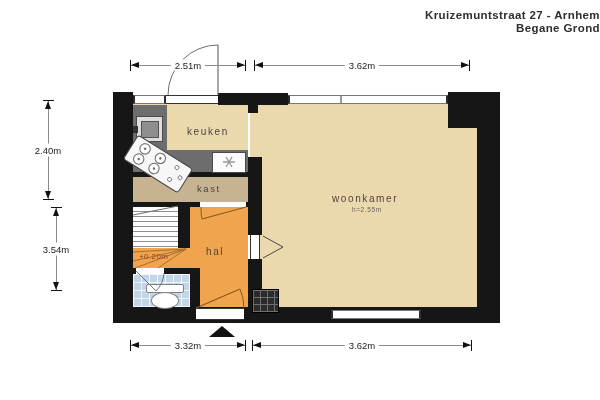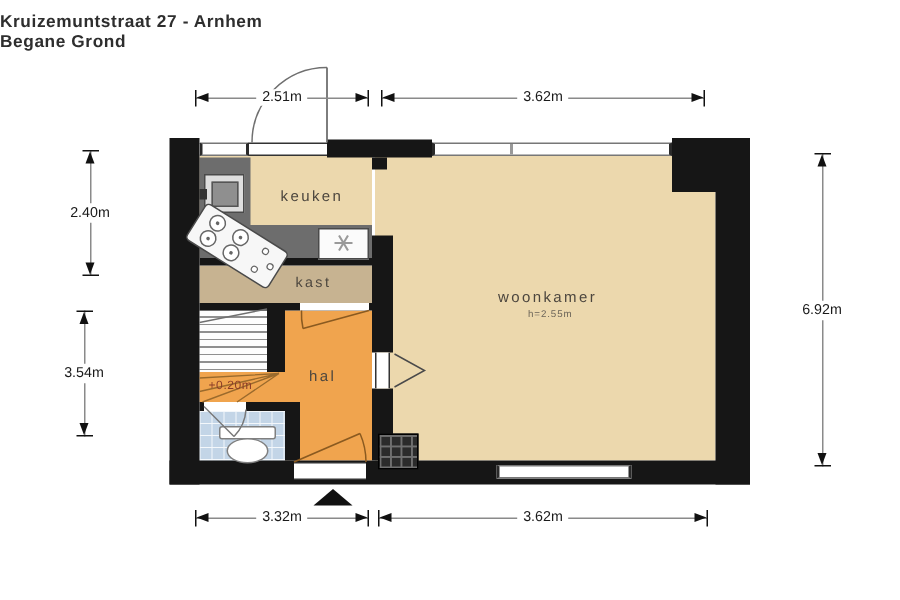--- a/index.html
+++ b/index.html
@@ -8,7 +8,7 @@
   .abs{position:absolute;}
 
   
-  .title{left:0;right:0;top:9px;text-align:left;font-size:11.5px;font-weight:bold;
+  .title{left:0;right:0;top:9px;text-align:right;font-size:11.5px;font-weight:bold;
          color:#2e2e2e;letter-spacing:.4px;line-height:13px;}
   .footer{left:0;right:0;top:360px;text-align:center;font-size:7.5px;color:#6a6a6a;line-height:9.5px;}
   .room-label{color:#4c463e;font-size:10px;letter-spacing:1.6px;white-space:nowrap;}

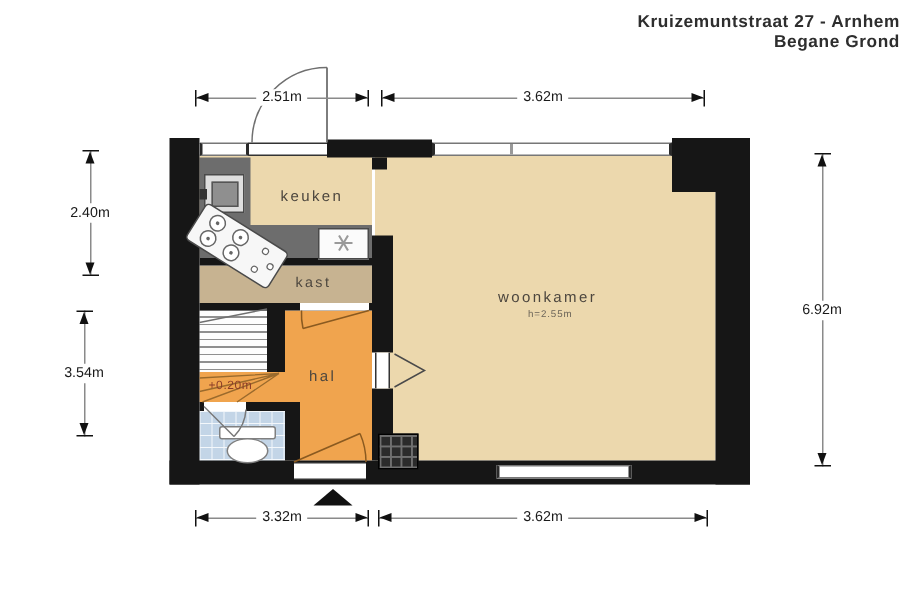--- a/index.html
+++ b/index.html
@@ -189,7 +189,7 @@
       <div class="tk-r"></div>
     <div class="lbl">3.62m</div>
   </div>
-  <div class="dimv" style="left:56px;top:100px;height:84px;">
+  <div class="dimv" style="left:44px;top:100px;height:100px;">
     <div class="line"></div>
       <div class="av-t"></div>
       <div class="av-b"></div>

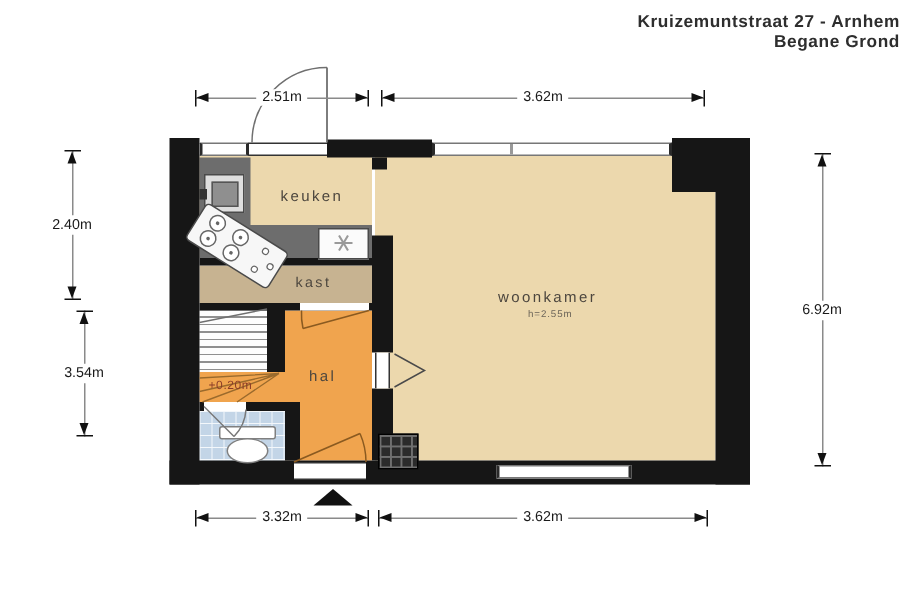--- a/index.html
+++ b/index.html
@@ -205,14 +205,6 @@
       <div class="tk-b"></div>
     <div class="lbl">3.54m</div>
   </div>
-  <div class="dimv" style="left:544px;top:102px;height:209px;">
-    <div class="line"></div>
-      <div class="av-t"></div>
-      <div class="av-b"></div>
-      <div class="tk-t"></div>
-      <div class="tk-b"></div>
-    <div class="lbl">6.92m</div>
-  </div>
   <div class="dimh" style="left:130px;top:341px;width:116px;">
     <div class="line"></div>
       <div class="ah-l"></div>

